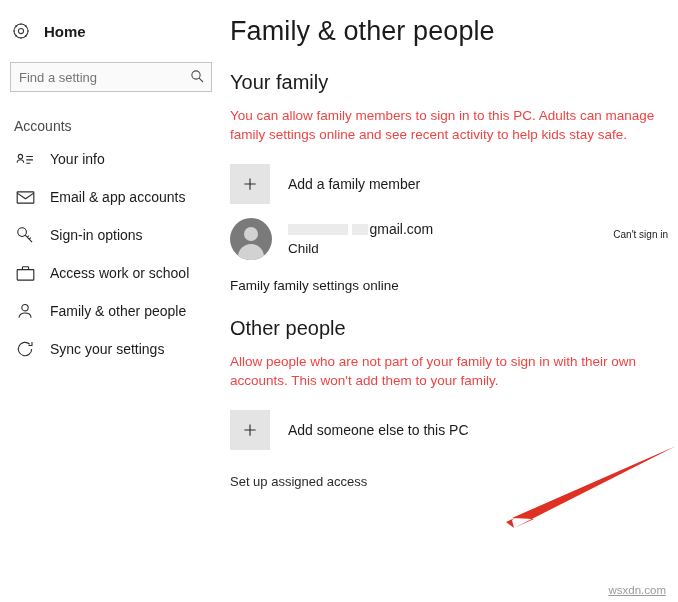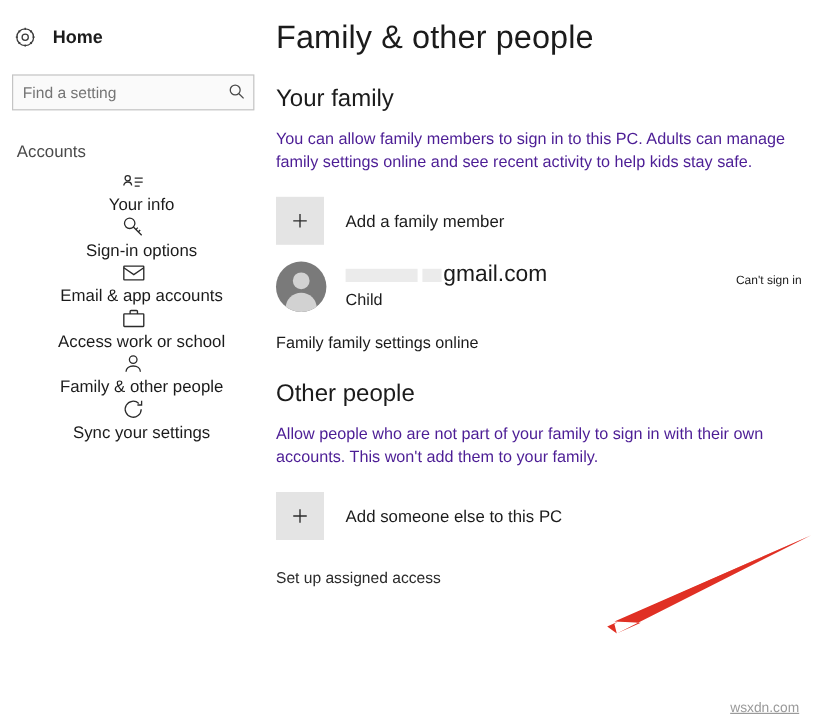--- a/index.html
+++ b/index.html
@@ -130,7 +130,7 @@
   .body-text {
     font-size: 13.5px;
     line-height: 19px;
-    color: #4c1d95;
+    color: #ef4444;
     margin: 12px 0 0 0;
     max-width: 440px;
   }

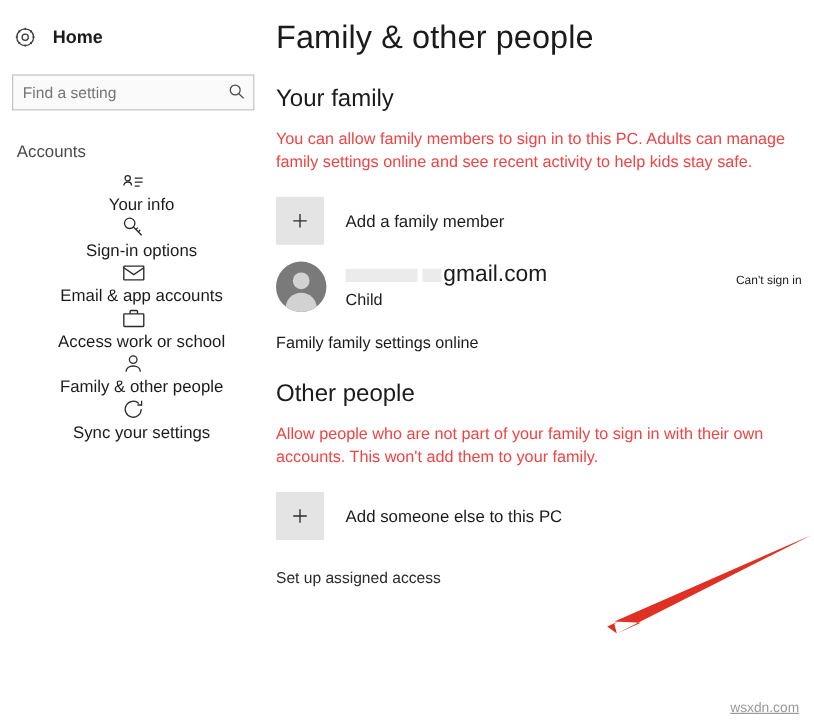--- a/index.html
+++ b/index.html
@@ -90,7 +90,6 @@
     padding-left: 14px;
     box-sizing: border-box;
     cursor: default;
-    flex-direction: column;
   }
   .nav-icon {
     width: 22px;

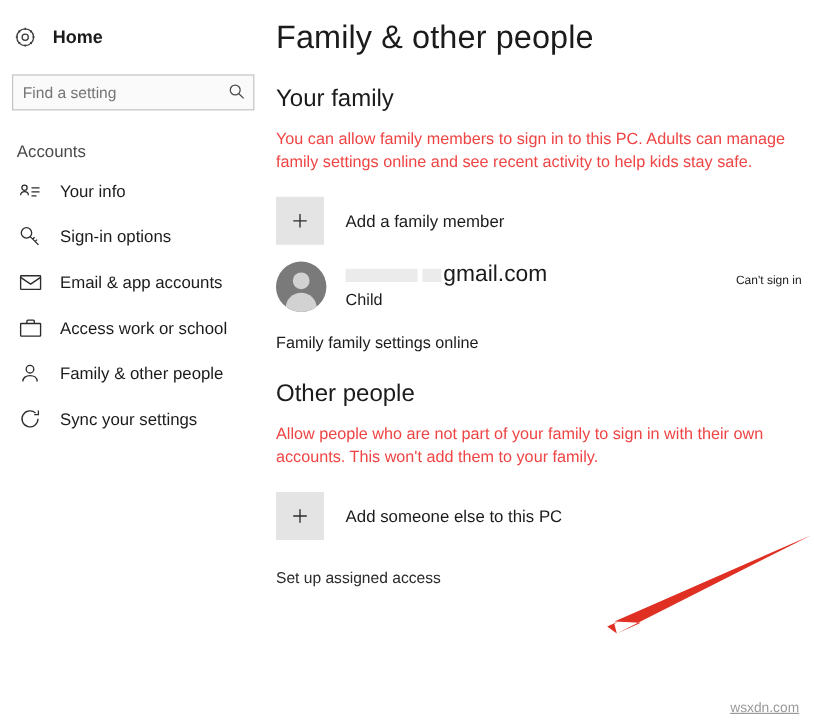--- a/index.html
+++ b/index.html
@@ -302,22 +302,22 @@
 
     <div class="nav-item">
       <span class="nav-icon">
+        <svg width="21" height="21" viewBox="0 0 24 24" fill="none" stroke="currentColor" stroke-width="1.3">
+          <rect x="2.5" y="5.5" width="19" height="13" rx="0.6"></rect>
+          <path d="M2.5 7l9.5 6.5L21.5 7"></path>
+        </svg>
+      </span>
+      <span class="nav-label">Email &amp; app accounts</span>
+    </div>
+
+    <div class="nav-item">
+      <span class="nav-icon">
         <svg width="20" height="20" viewBox="0 0 24 24" fill="none" stroke="currentColor" stroke-width="1.3">
           <circle cx="8.5" cy="8.5" r="5.2"></circle>
           <path d="M12.2 12.2L20.5 20.5M17 17.2l2-2M14.6 14.8l2-2"></path>
         </svg>
       </span>
       <span class="nav-label">Sign-in options</span>
-    </div>
-
-    <div class="nav-item">
-      <span class="nav-icon">
-        <svg width="21" height="21" viewBox="0 0 24 24" fill="none" stroke="currentColor" stroke-width="1.3">
-          <rect x="2.5" y="5.5" width="19" height="13" rx="0.6"></rect>
-          <path d="M2.5 7l9.5 6.5L21.5 7"></path>
-        </svg>
-      </span>
-      <span class="nav-label">Email &amp; app accounts</span>
     </div>
 
     <div class="nav-item">

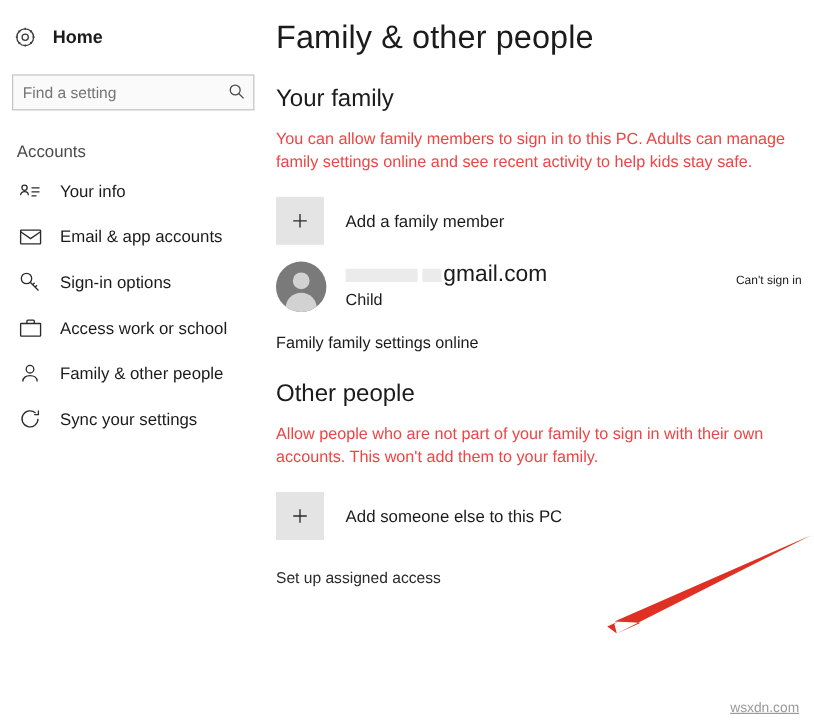--- a/index.html
+++ b/index.html
@@ -213,7 +213,7 @@
     margin-right: 1px;
   }
   .acct-email {
-    font-size: 19px;
+    font-size: 14px;
     color: #1b1b1b;
   }
   .acct-role {

